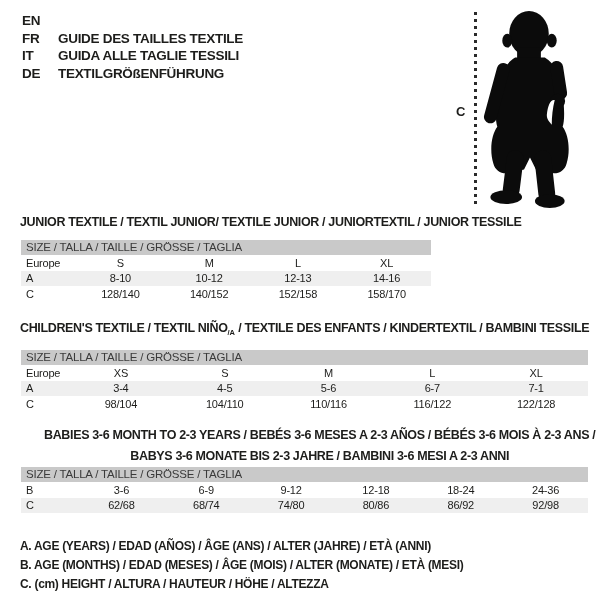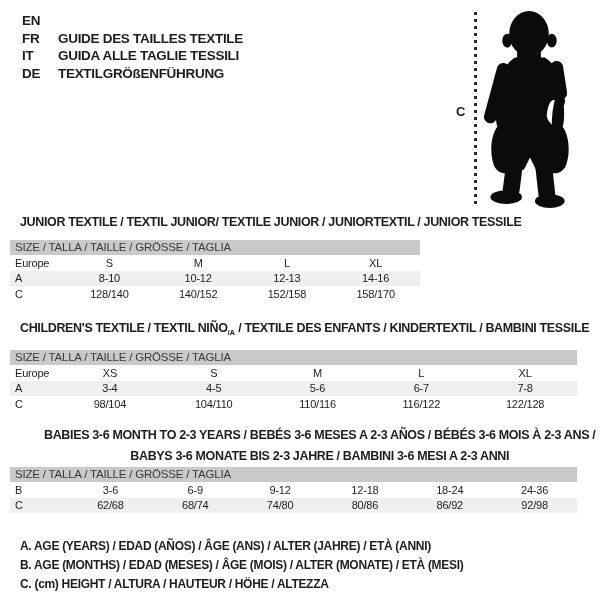--- a/index.html
+++ b/index.html
@@ -29,7 +29,7 @@
   .title-line{line-height:21px;padding-left:24px;}
 
   
-  .table{position:absolute;left:10px;}
+  .table{position:absolute;left:21px;}
   .thead{
     height:15px;line-height:15px;background:#c9c9c9;color:#3a3a3a;
     font-size:11.5px;padding-left:5px;letter-spacing:-0.2px;

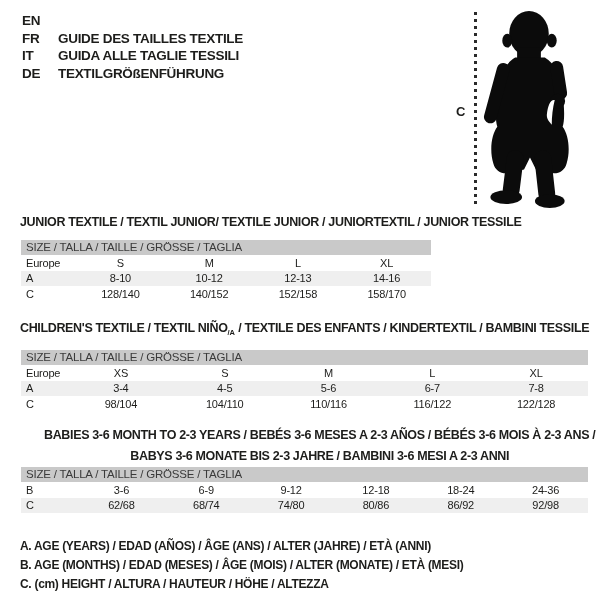--- a/index.html
+++ b/index.html
@@ -134,7 +134,7 @@
       <span class="tcell">4-5</span>
       <span class="tcell">5-6</span>
       <span class="tcell">6-7</span>
-      <span class="tcell">7-8</span>
+      <span class="tcell">7-1</span>
     </div>
     <div class="trow cols5">
       <span class="tlabel">C</span>

